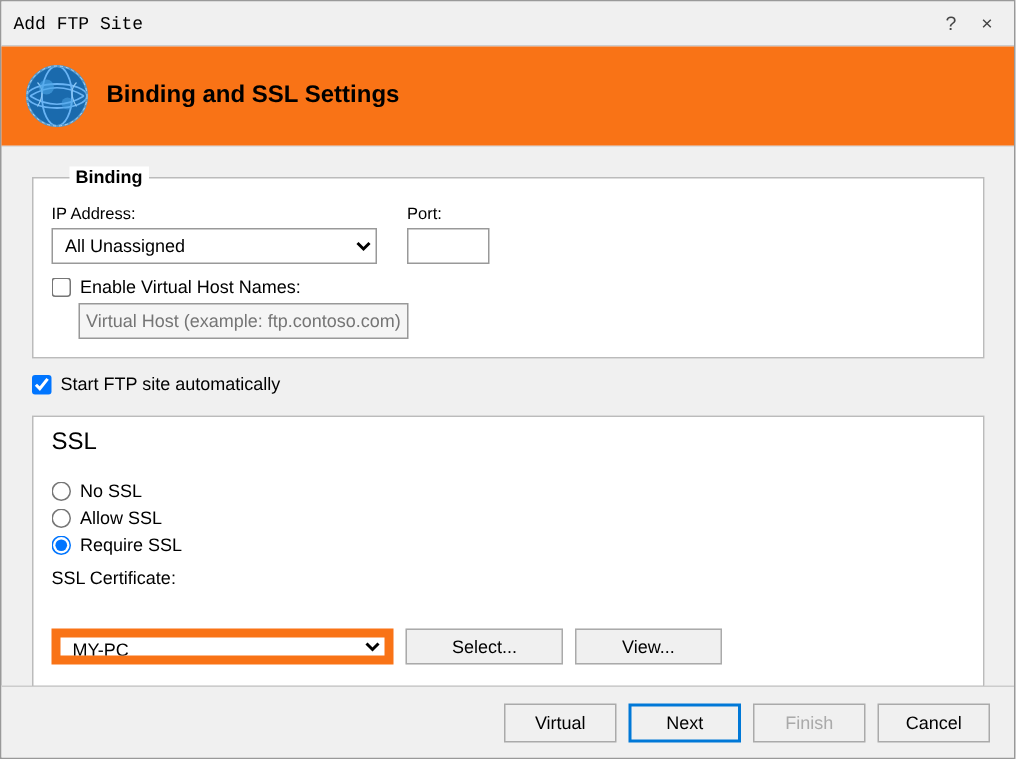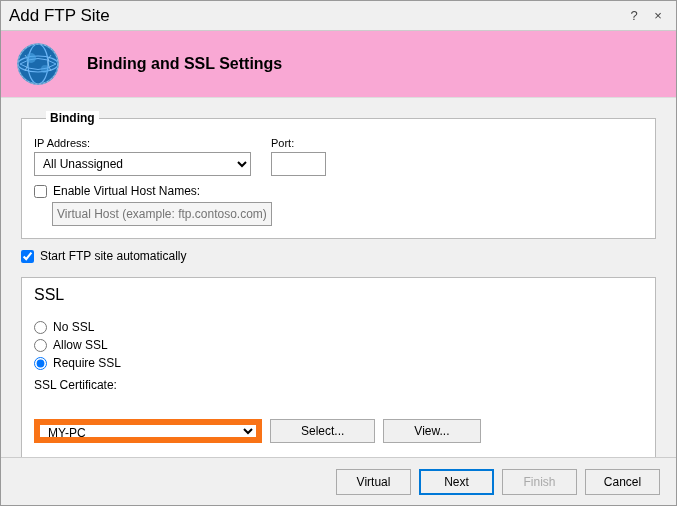--- a/index.html
+++ b/index.html
@@ -38,8 +38,9 @@
       gap: 6px;
     }
     .title-bar-title {
-      font-size: 17px;
-      color: #000;
+      font-size: 12px;
+      color: #000;
+      font-family: Liberation Mono, monospace;
     }
     .title-bar-buttons {
       display: flex;

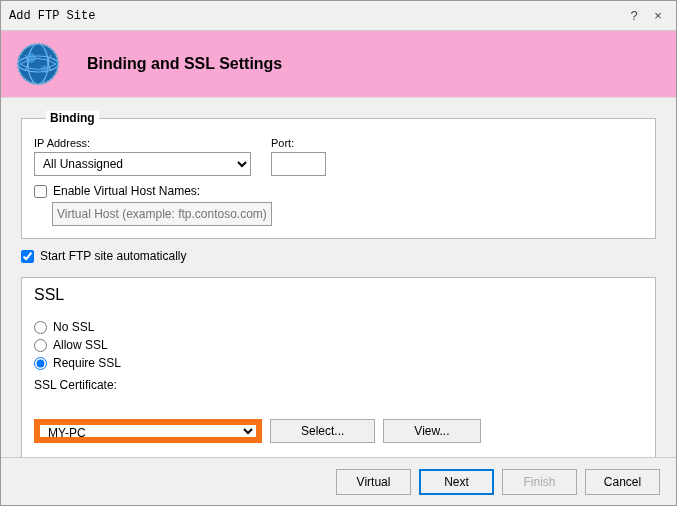--- a/index.html
+++ b/index.html
@@ -61,11 +61,11 @@
     }
 
     .header-area {
-      background: #f9a8d4;
+      background: #f97316;
       padding: 12px 16px;
       display: flex;
       align-items: center;
-      gap: 28px;
+      gap: 12px;
       border-bottom: 1px solid #ddd;
     }
     .globe-icon {

